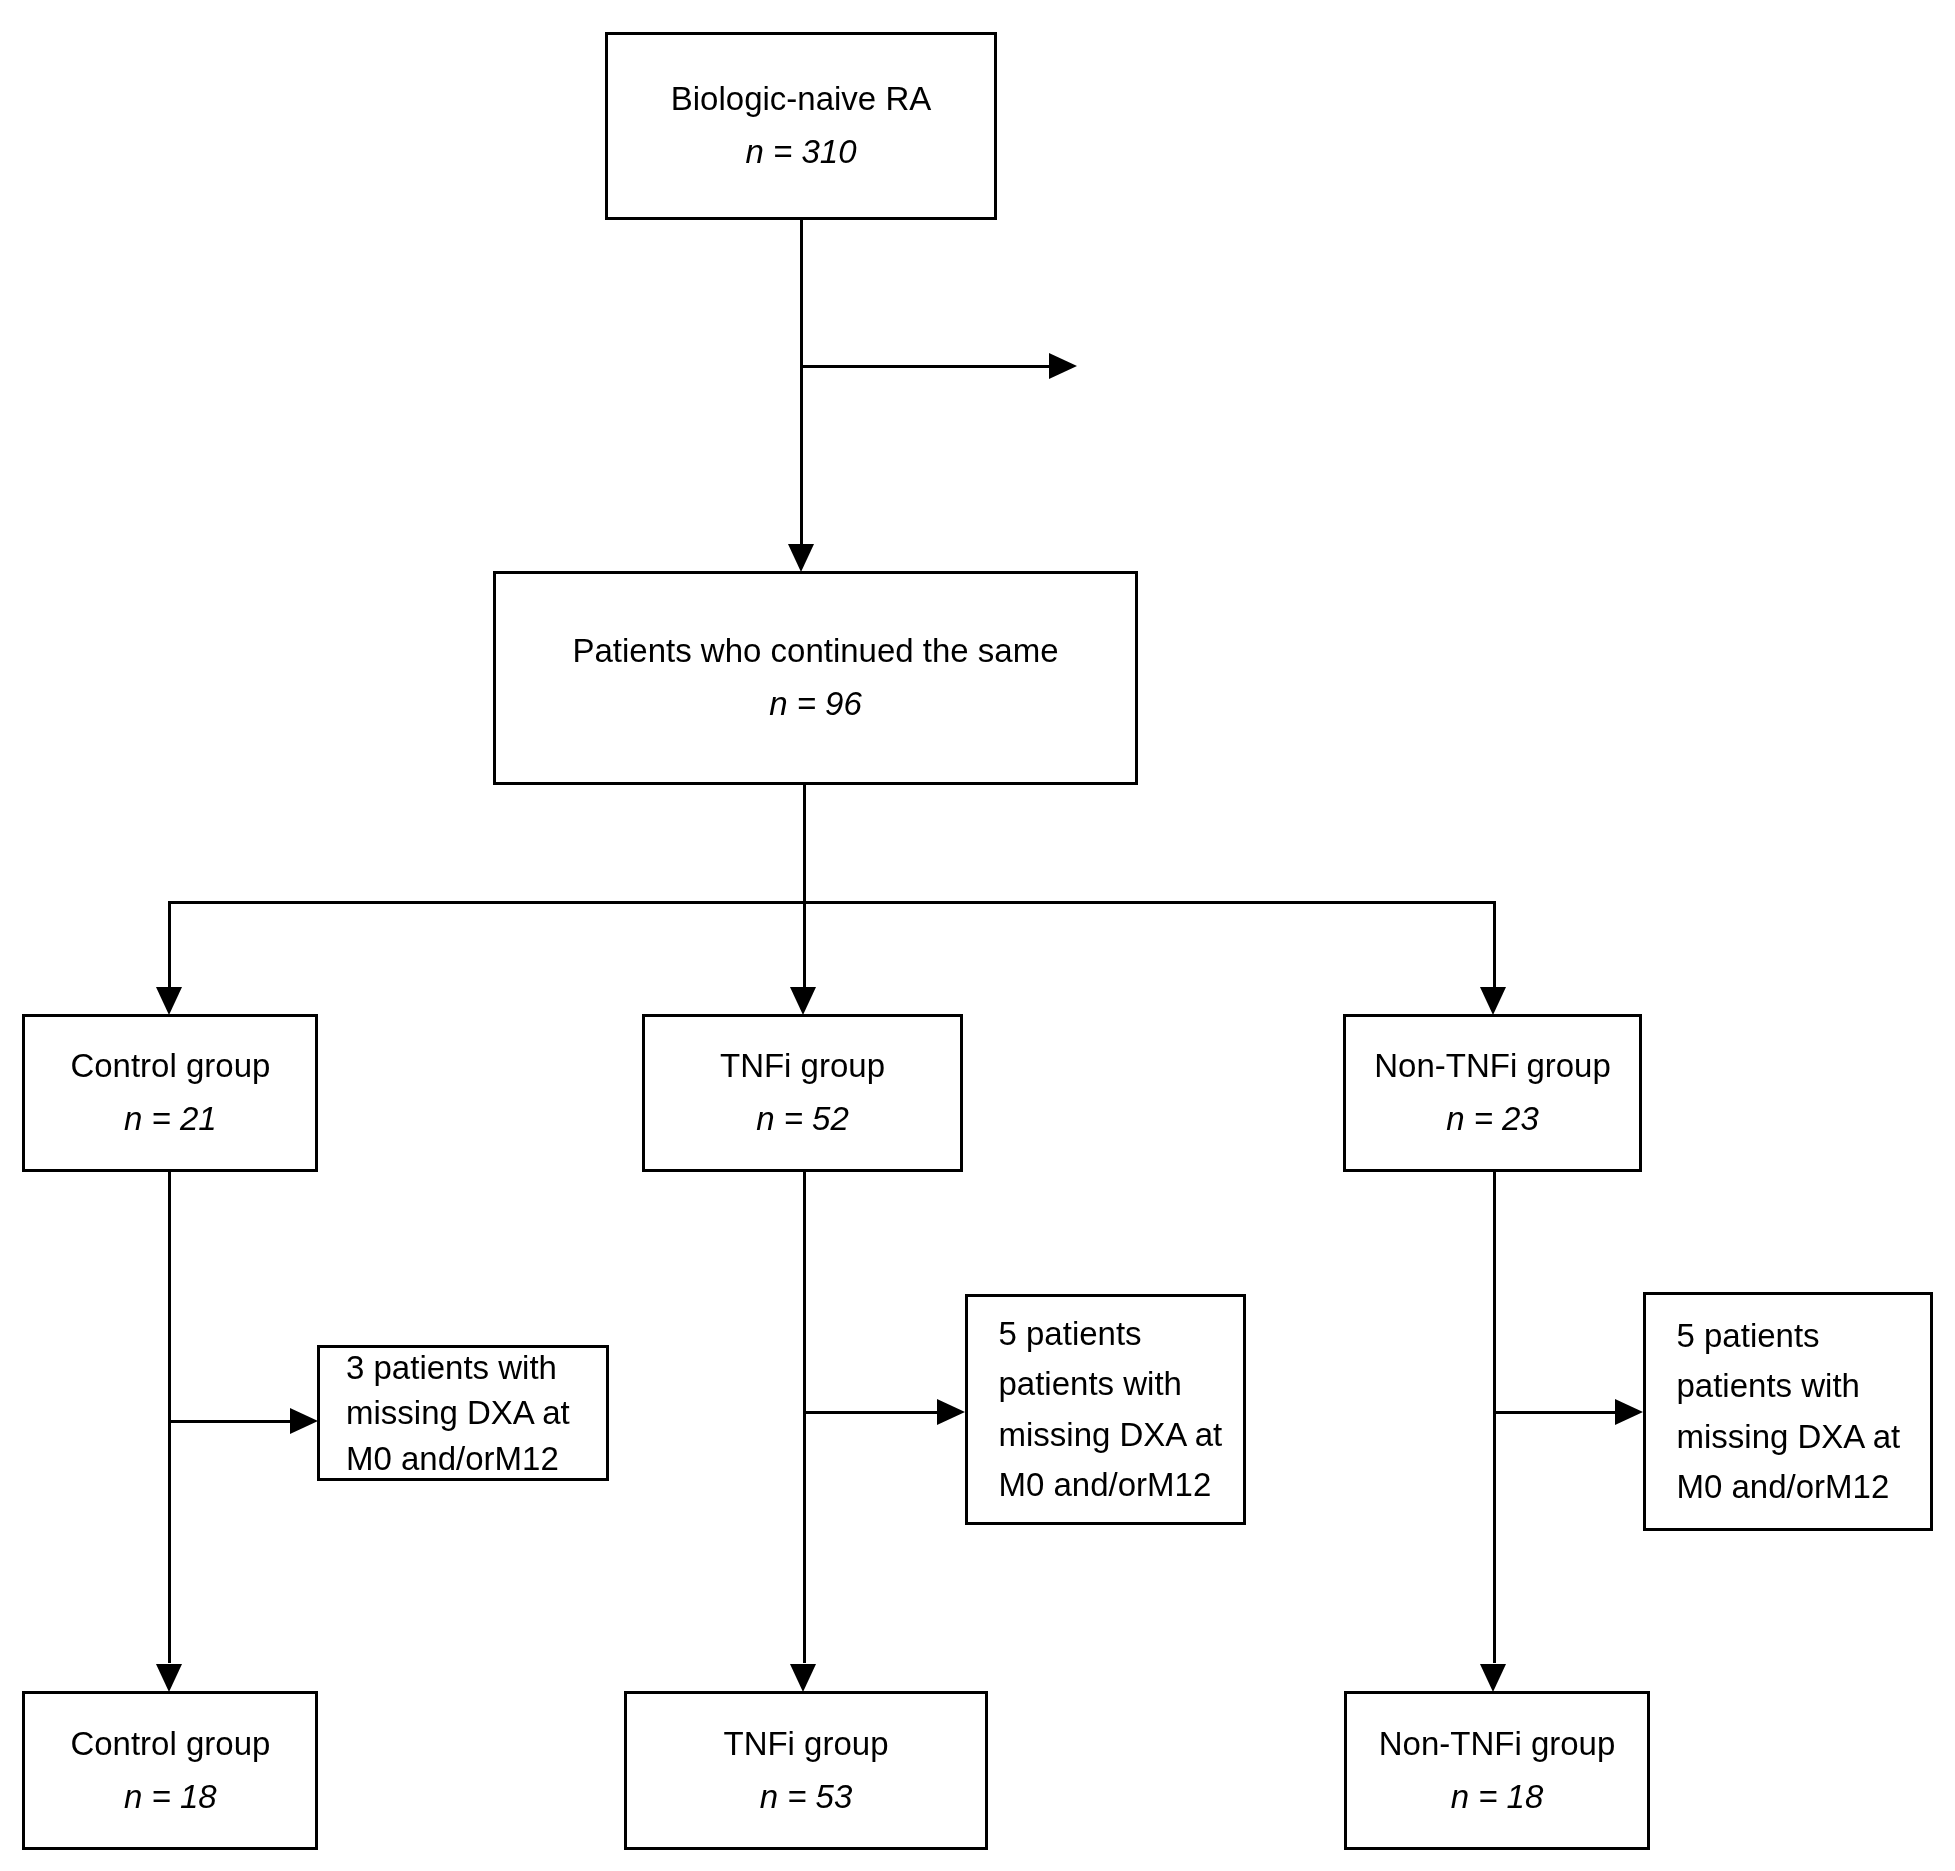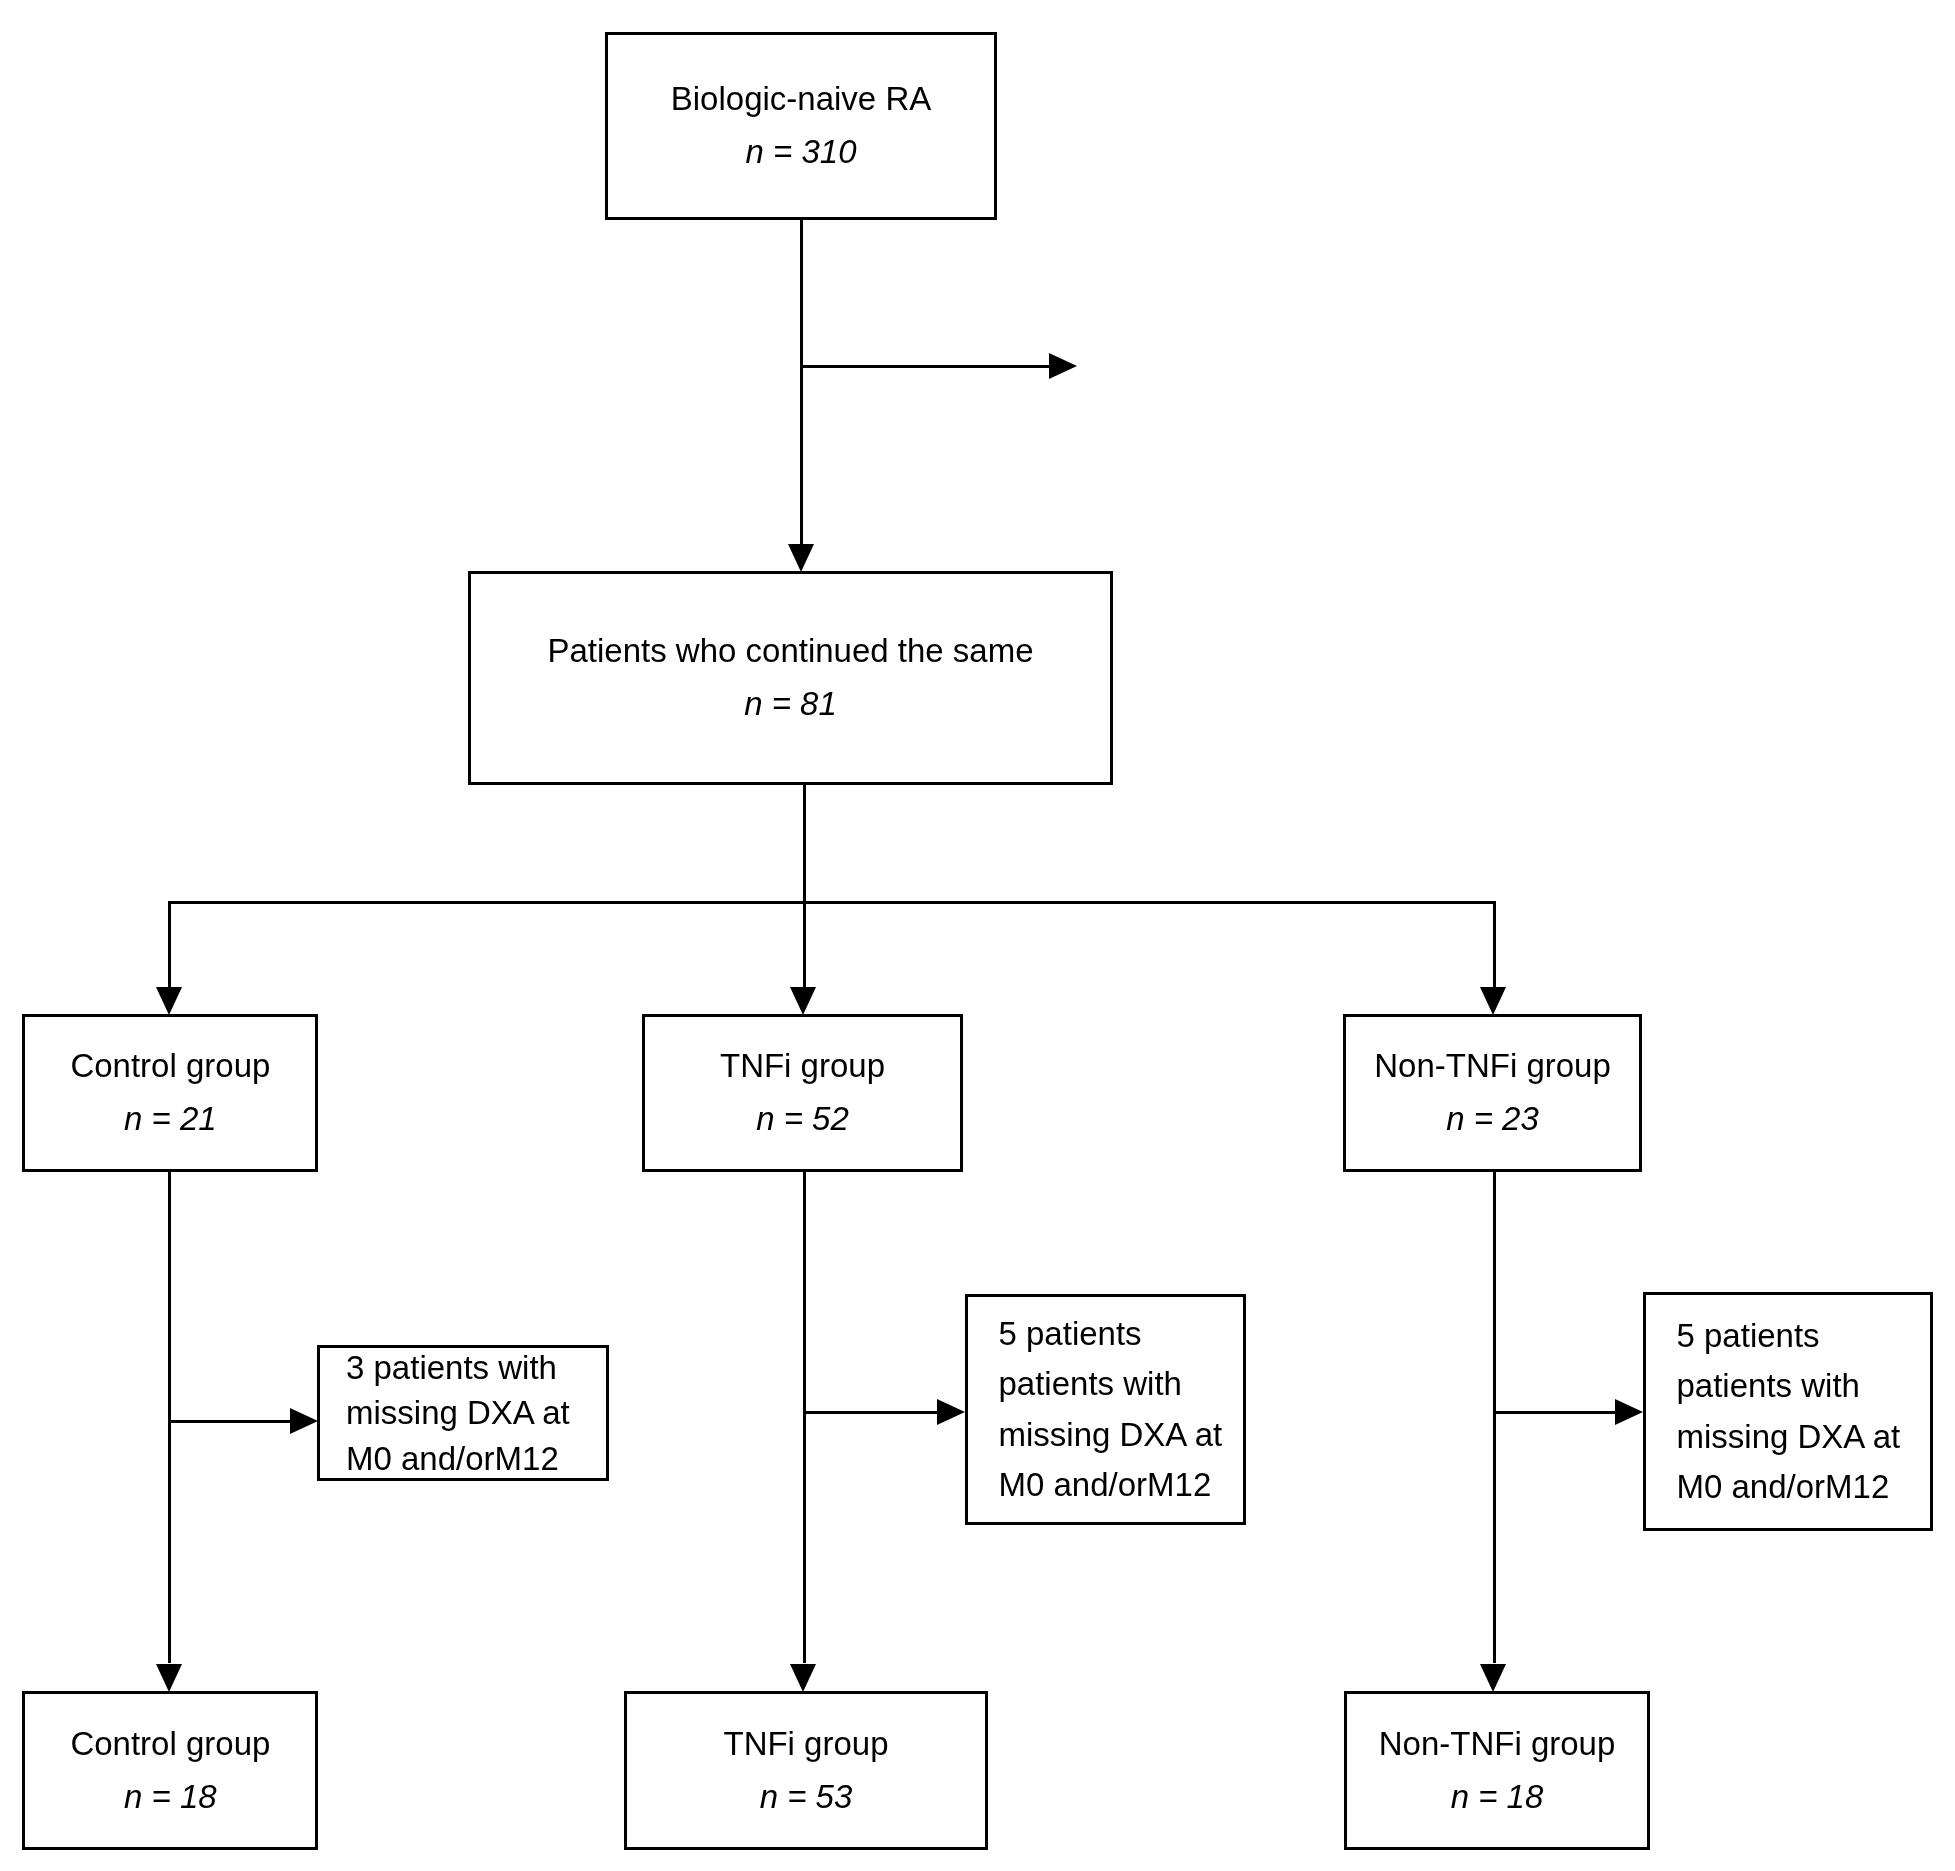--- a/index.html
+++ b/index.html
@@ -81,7 +81,7 @@
   </div>
 
 
-  <div class="node center" style="left:468px; top:571px; width:645px; height:214px;">
+  <div class="node center" style="left:493px; top:571px; width:645px; height:214px;">
     <span class="ln">Patients who continued the same</span>
     <span class="ln it">n = 81</span>
   </div>

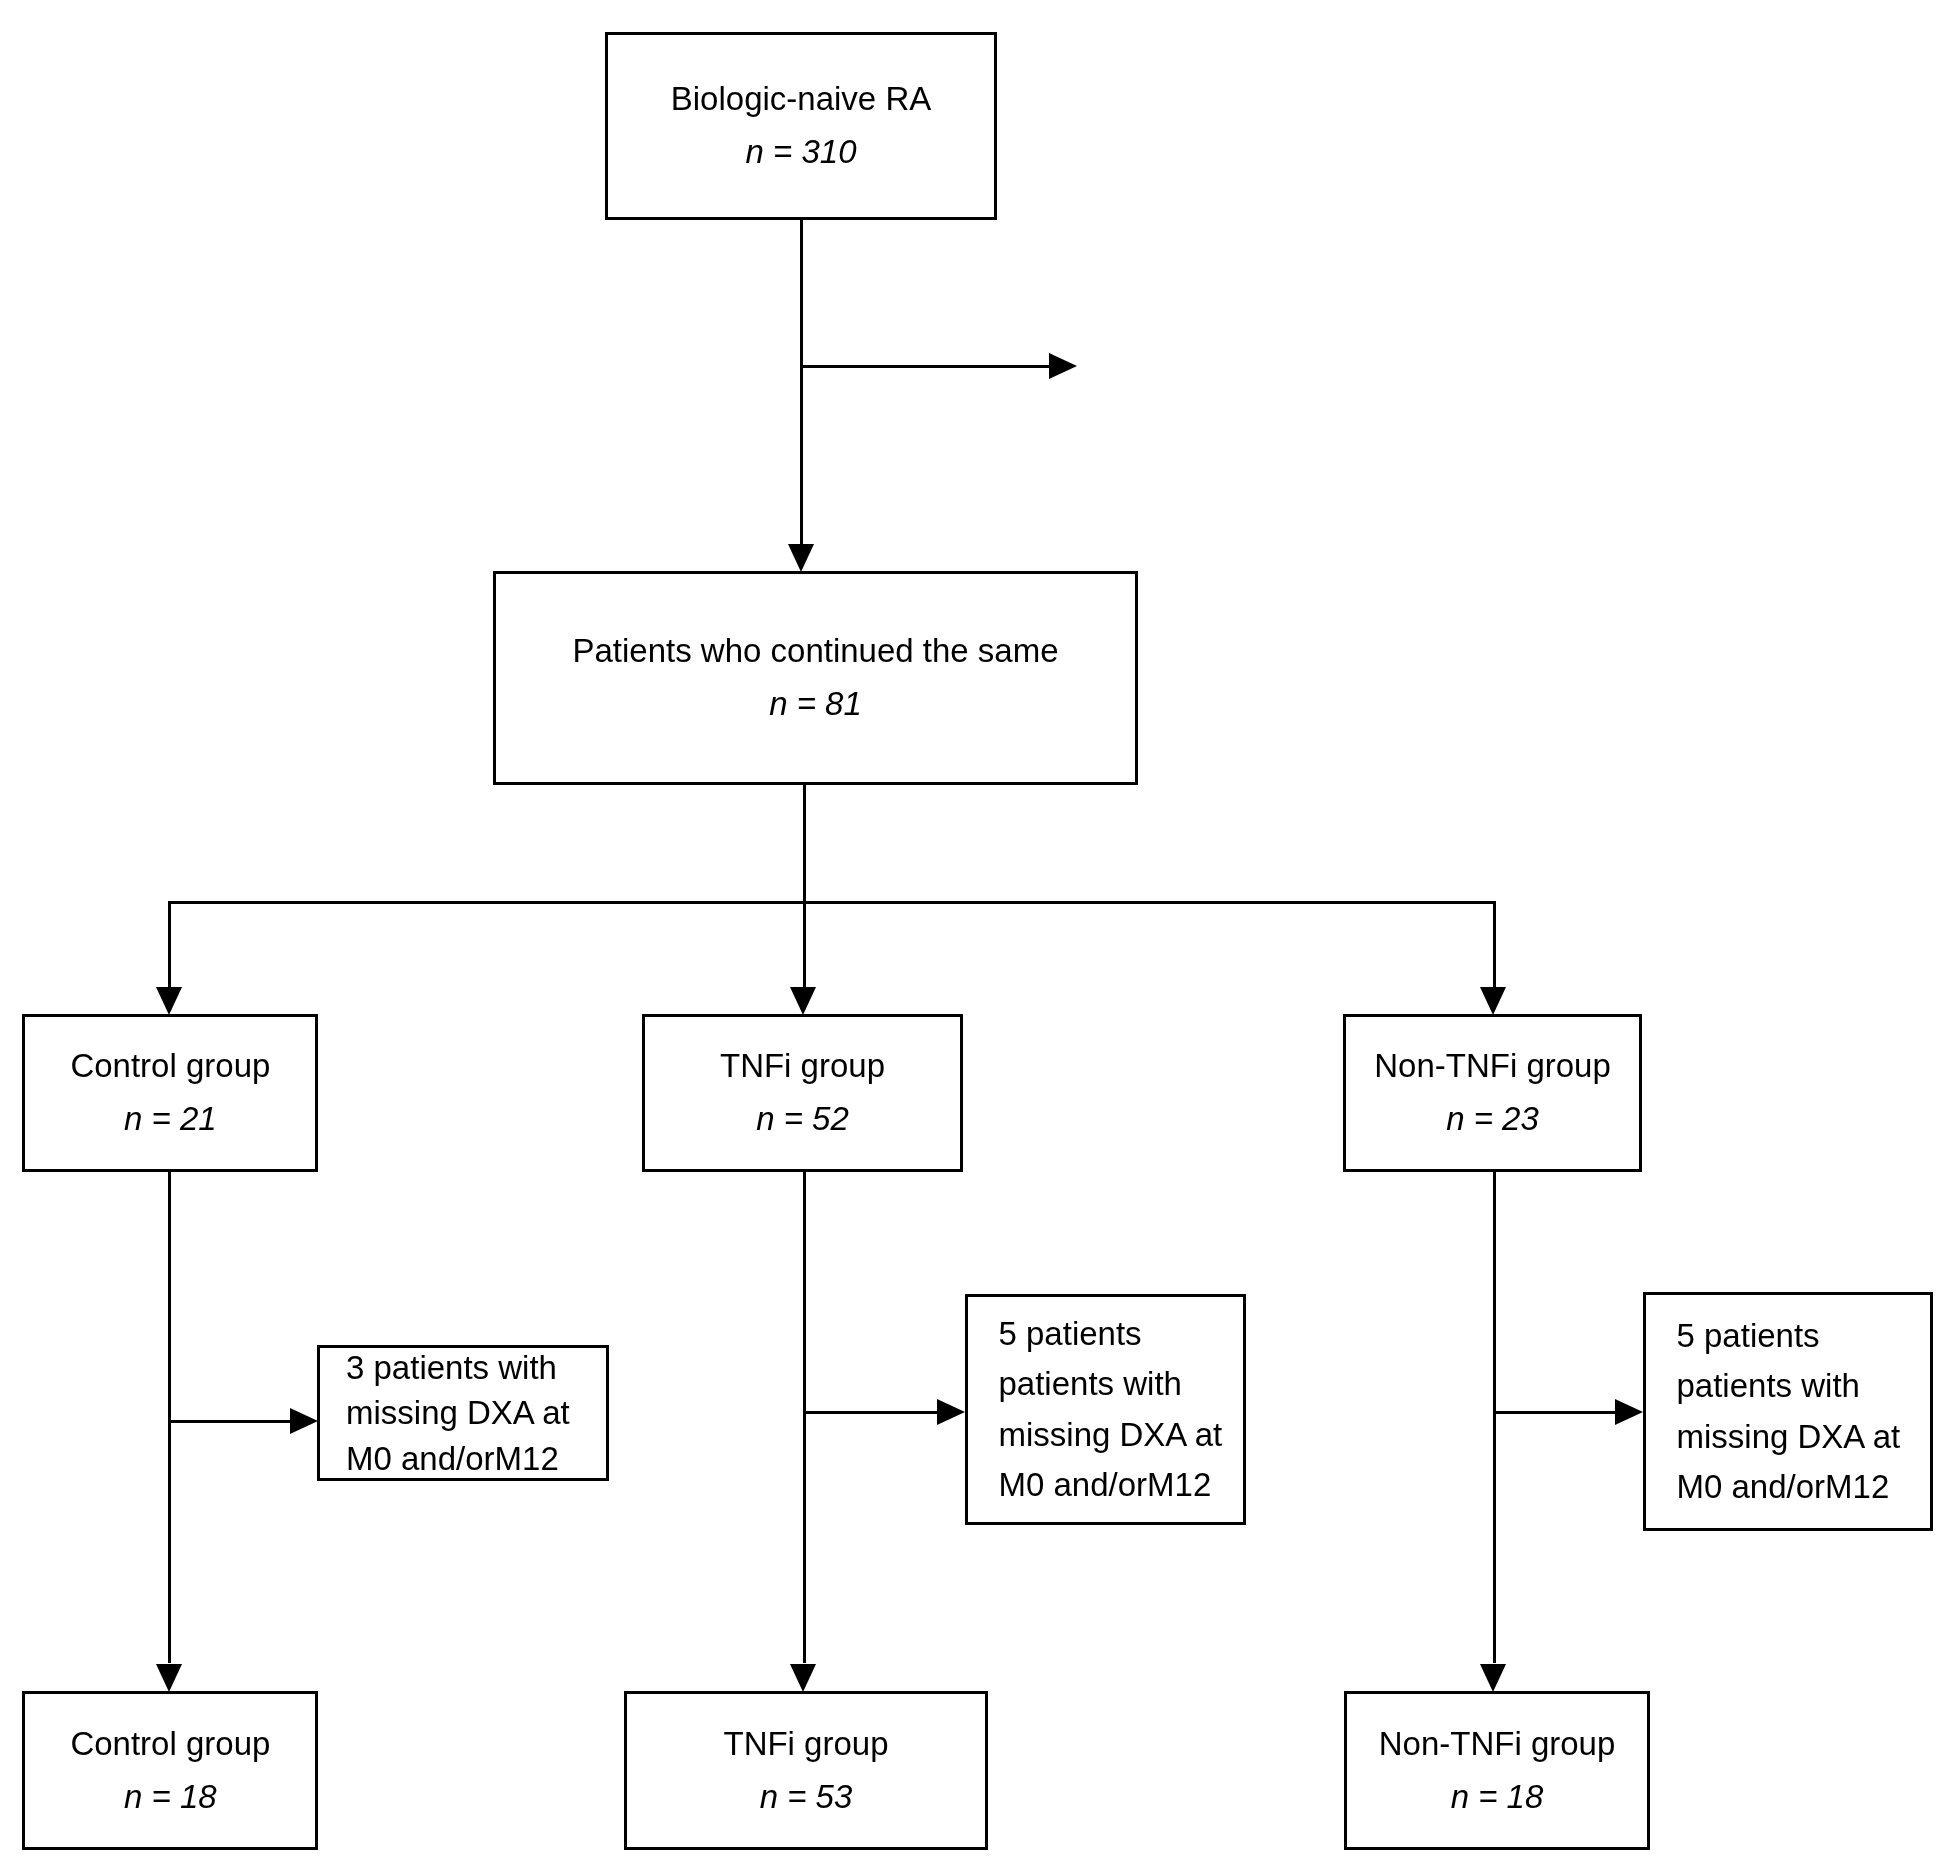--- a/index.html
+++ b/index.html
@@ -83,7 +83,7 @@
 
   <div class="node center" style="left:493px; top:571px; width:645px; height:214px;">
     <span class="ln">Patients who continued the same</span>
-    <span class="ln it">n = 81</span>
+    <span class="ln it">n = 96</span>
   </div>
 
   <div class="node center" style="left:22.4px; top:1014px; width:296px; height:158px;">

